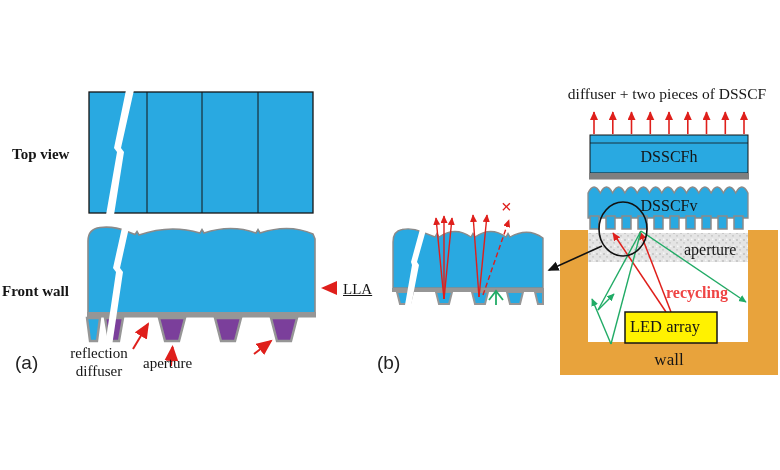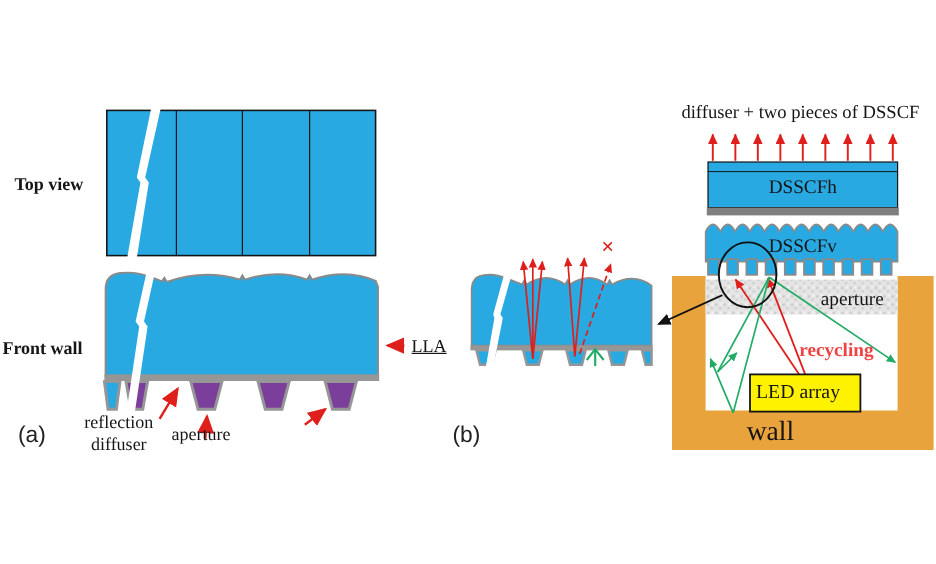--- a/index.html
+++ b/index.html
@@ -180,7 +180,7 @@
   <div class="lbl" style="left:684px;top:241px;font-size:16px;">aperture</div>
   <div class="lbl green" style="left:666px;top:284px;font-size:16px;">recycling</div>
   <div class="lbl c" style="left:625px;top:318px;width:80px;font-size:16.5px;">LED array</div>
-  <div class="lbl c" style="left:562px;top:351px;width:160px;font-size:23px;">wall</div>
+  <div class="lbl c" style="left:589px;top:351px;width:160px;font-size:17px;">wall</div>
 </div>
 
 </body></html>

